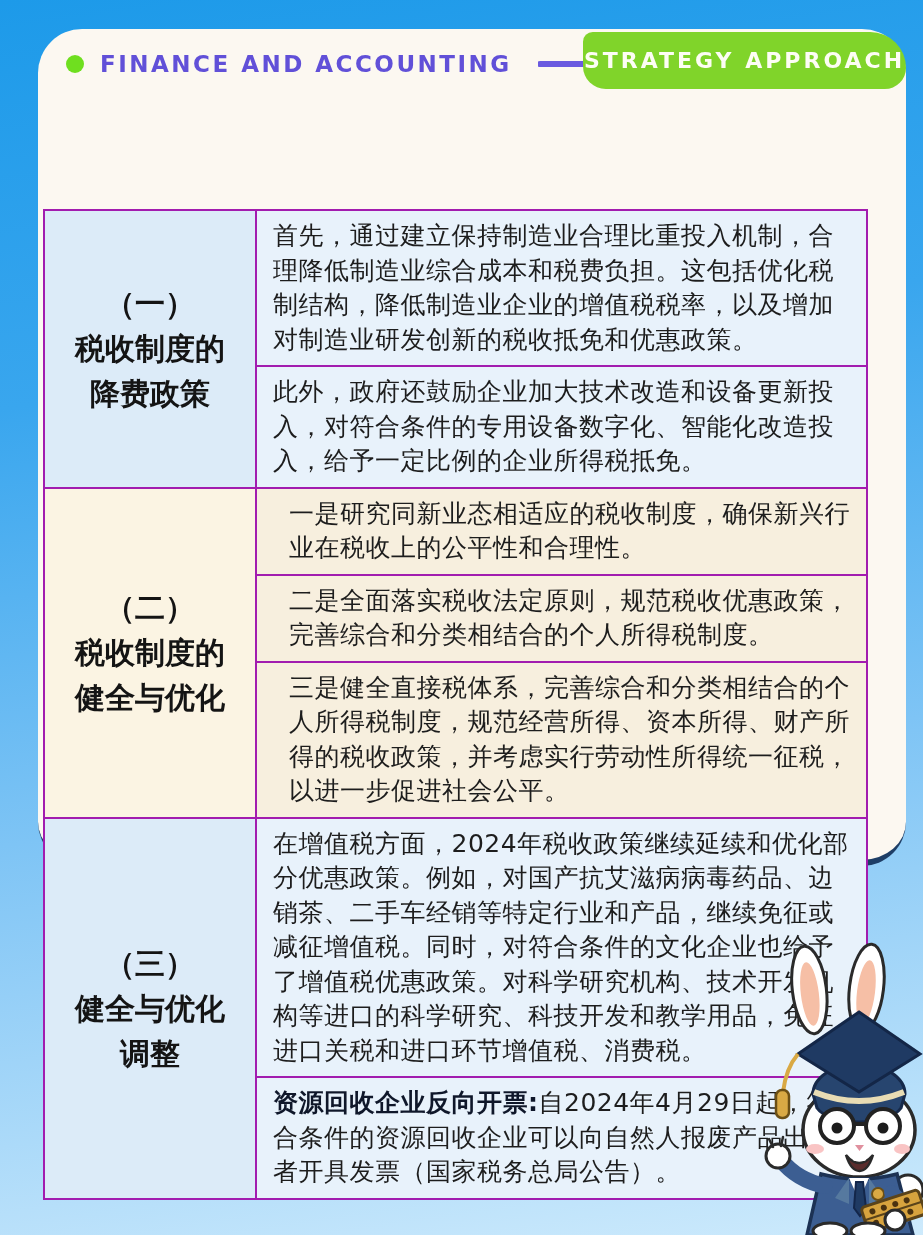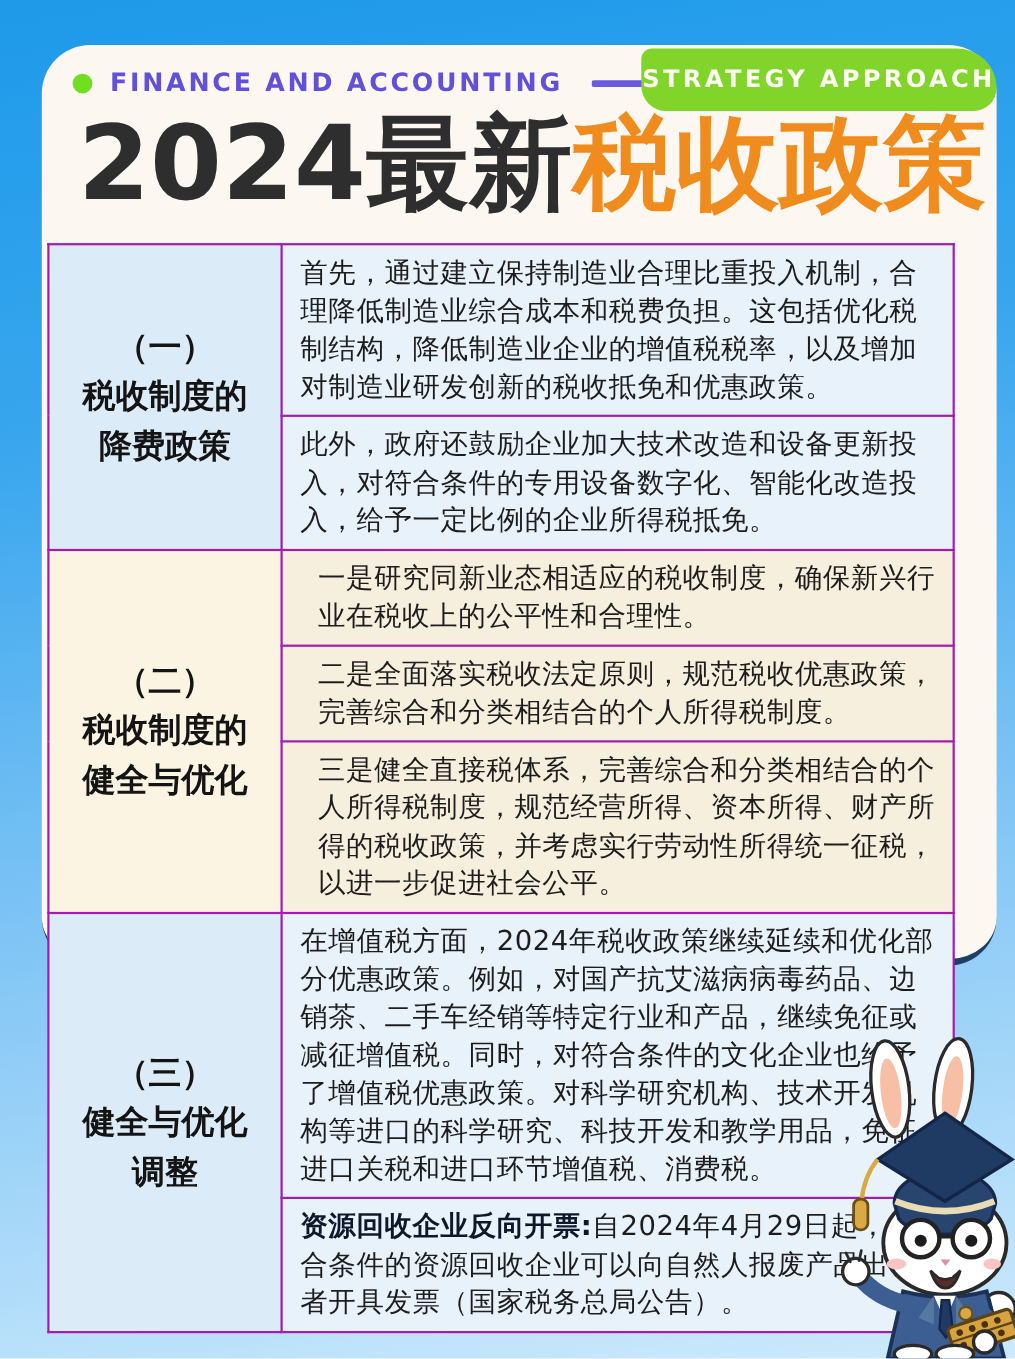--- a/index.html
+++ b/index.html
@@ -14,7 +14,7 @@
   
   .card {
     position: absolute;
-    left: 38px; top: 41px;
+    left: 38px; top: 29px;
     width: 868px; height: 837px;
     background: #fcf8f1;
     border-radius: 44px;

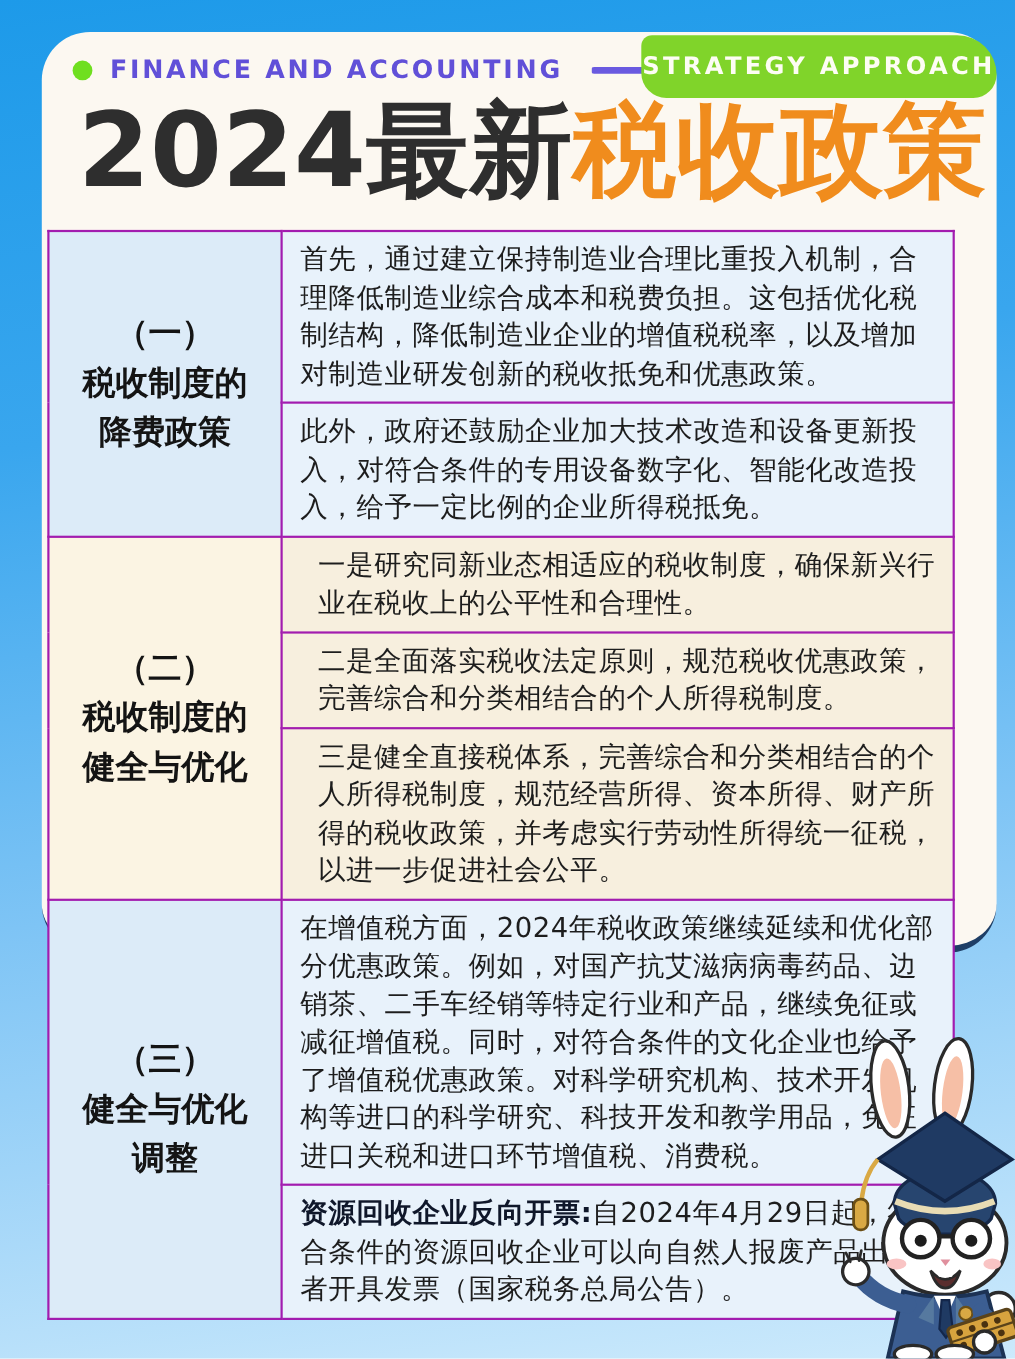--- a/index.html
+++ b/index.html
@@ -97,7 +97,6 @@
 
   <div class="badge">STRATEGY APPROACH</div>
 
-  <h1 class="title"><span>2024最新</span><span class="orange">税收政策</span></h1>
 
   <div class="table-wrap">
     <table>

